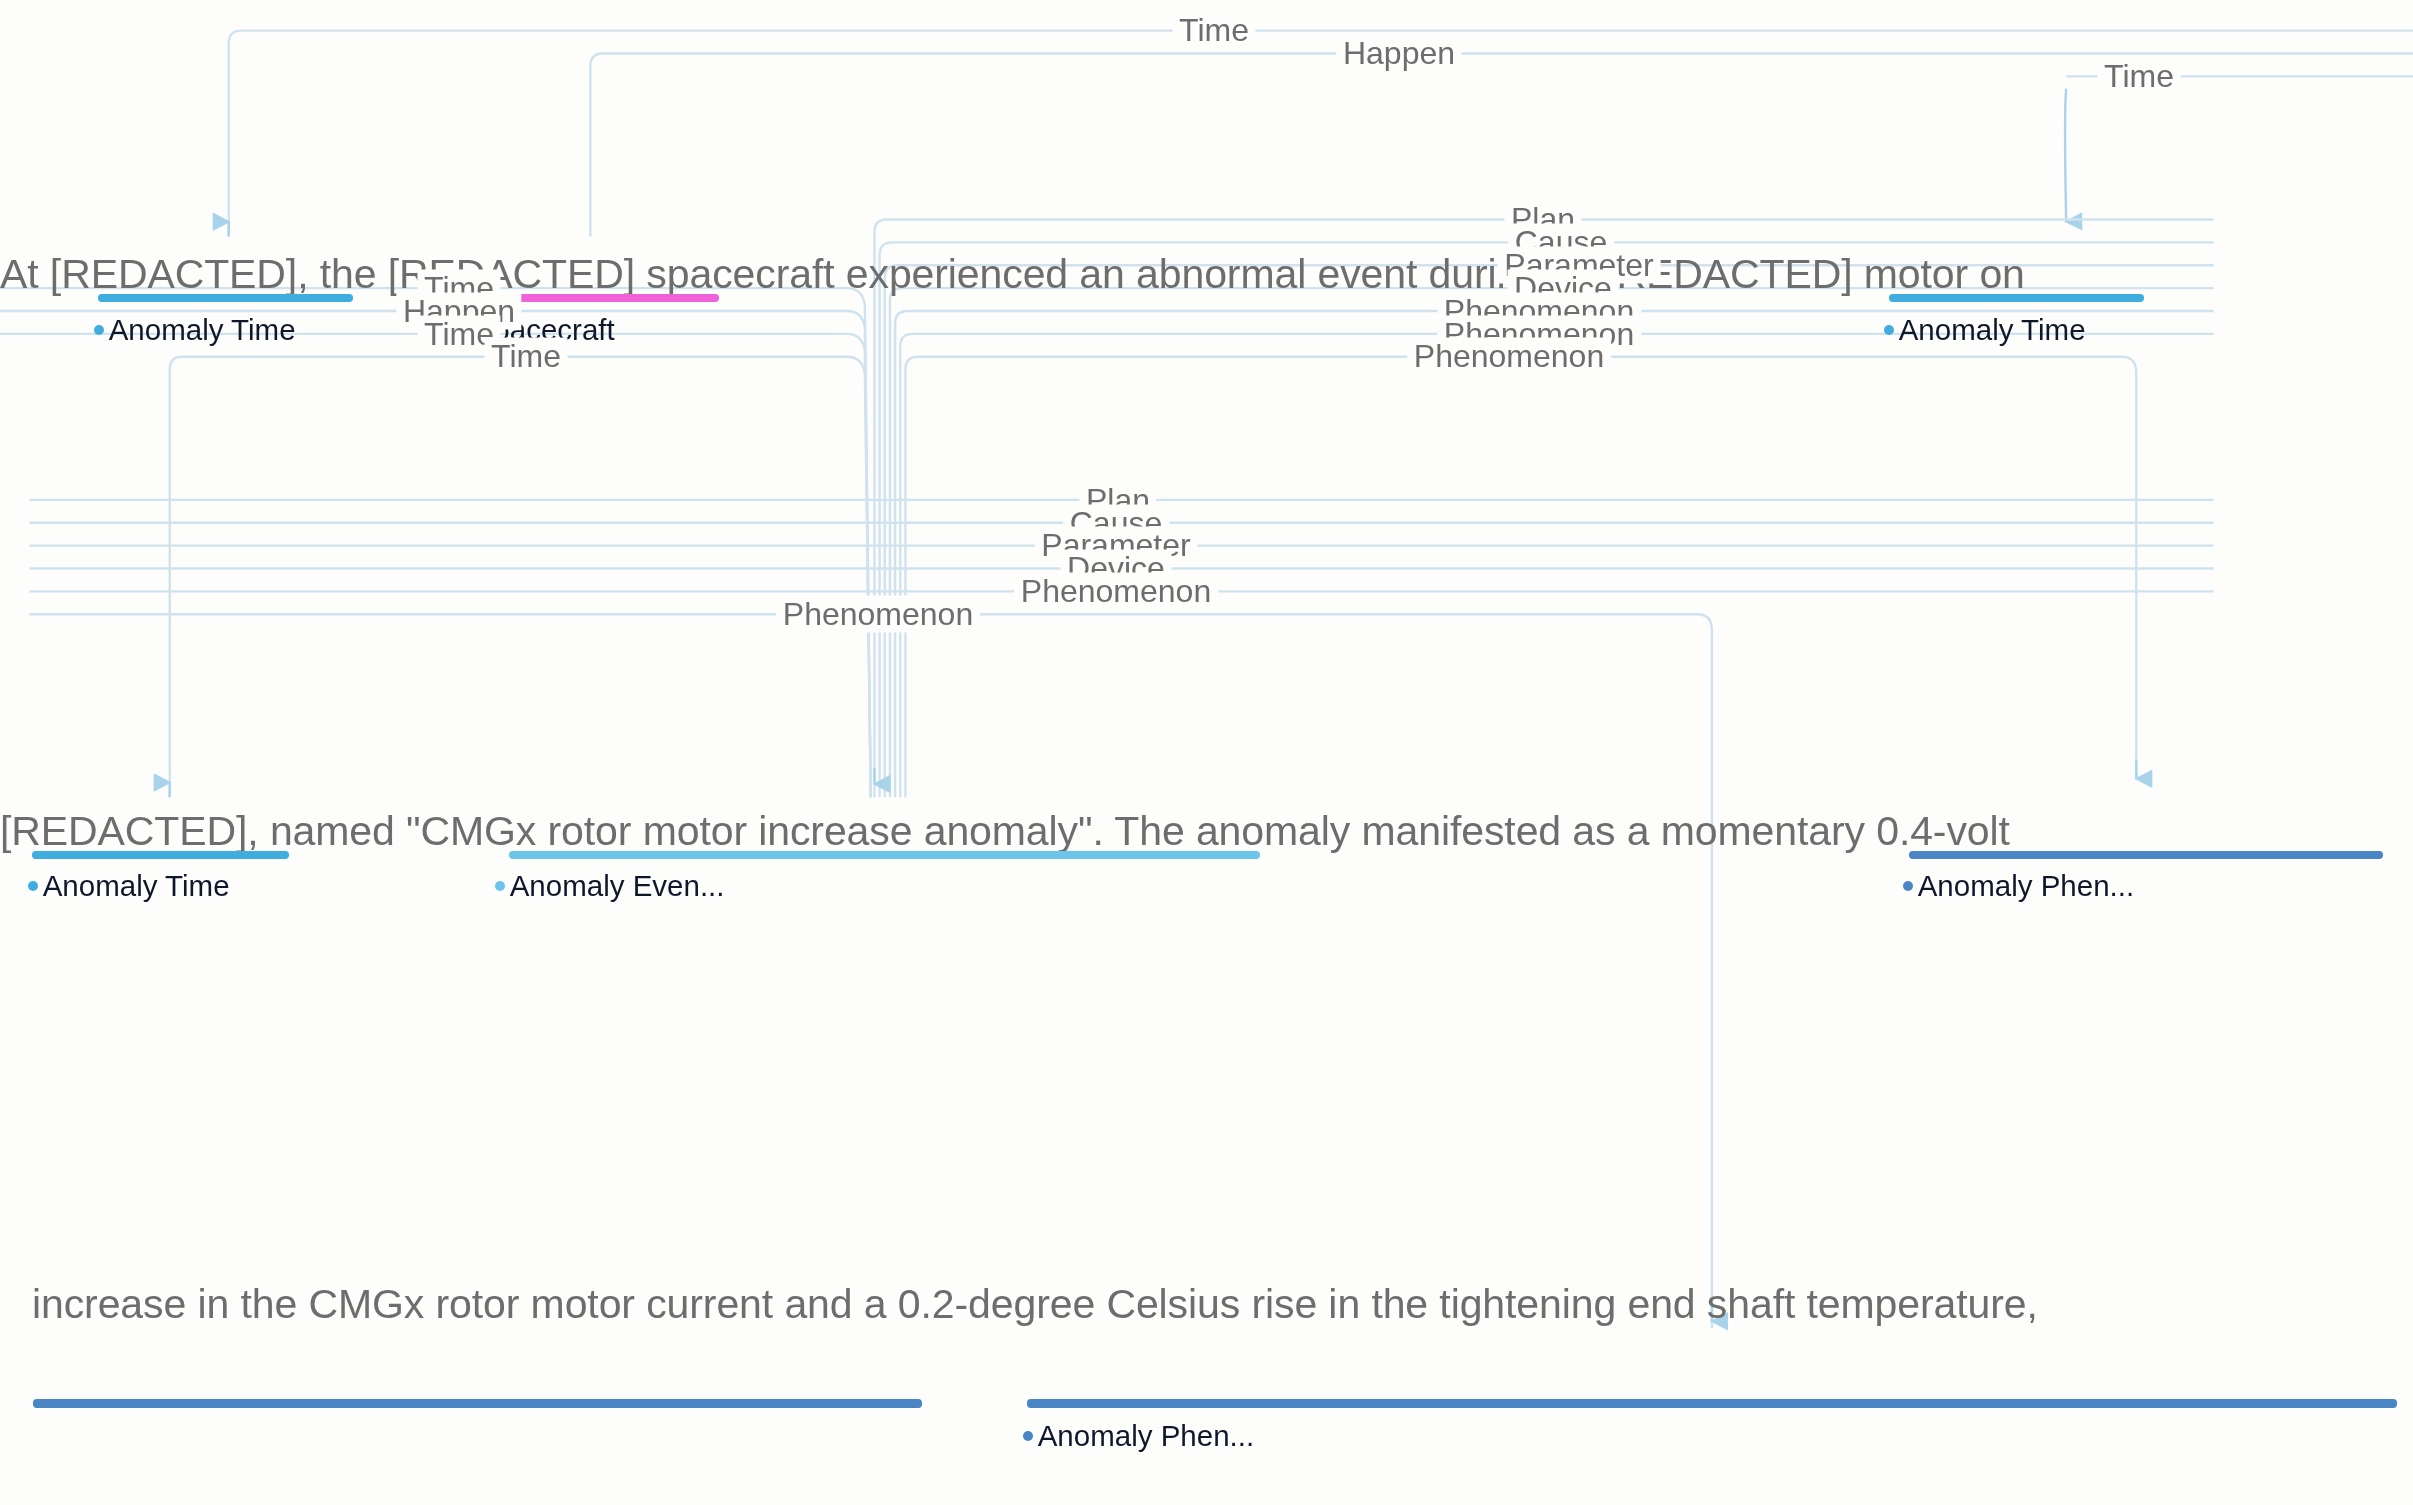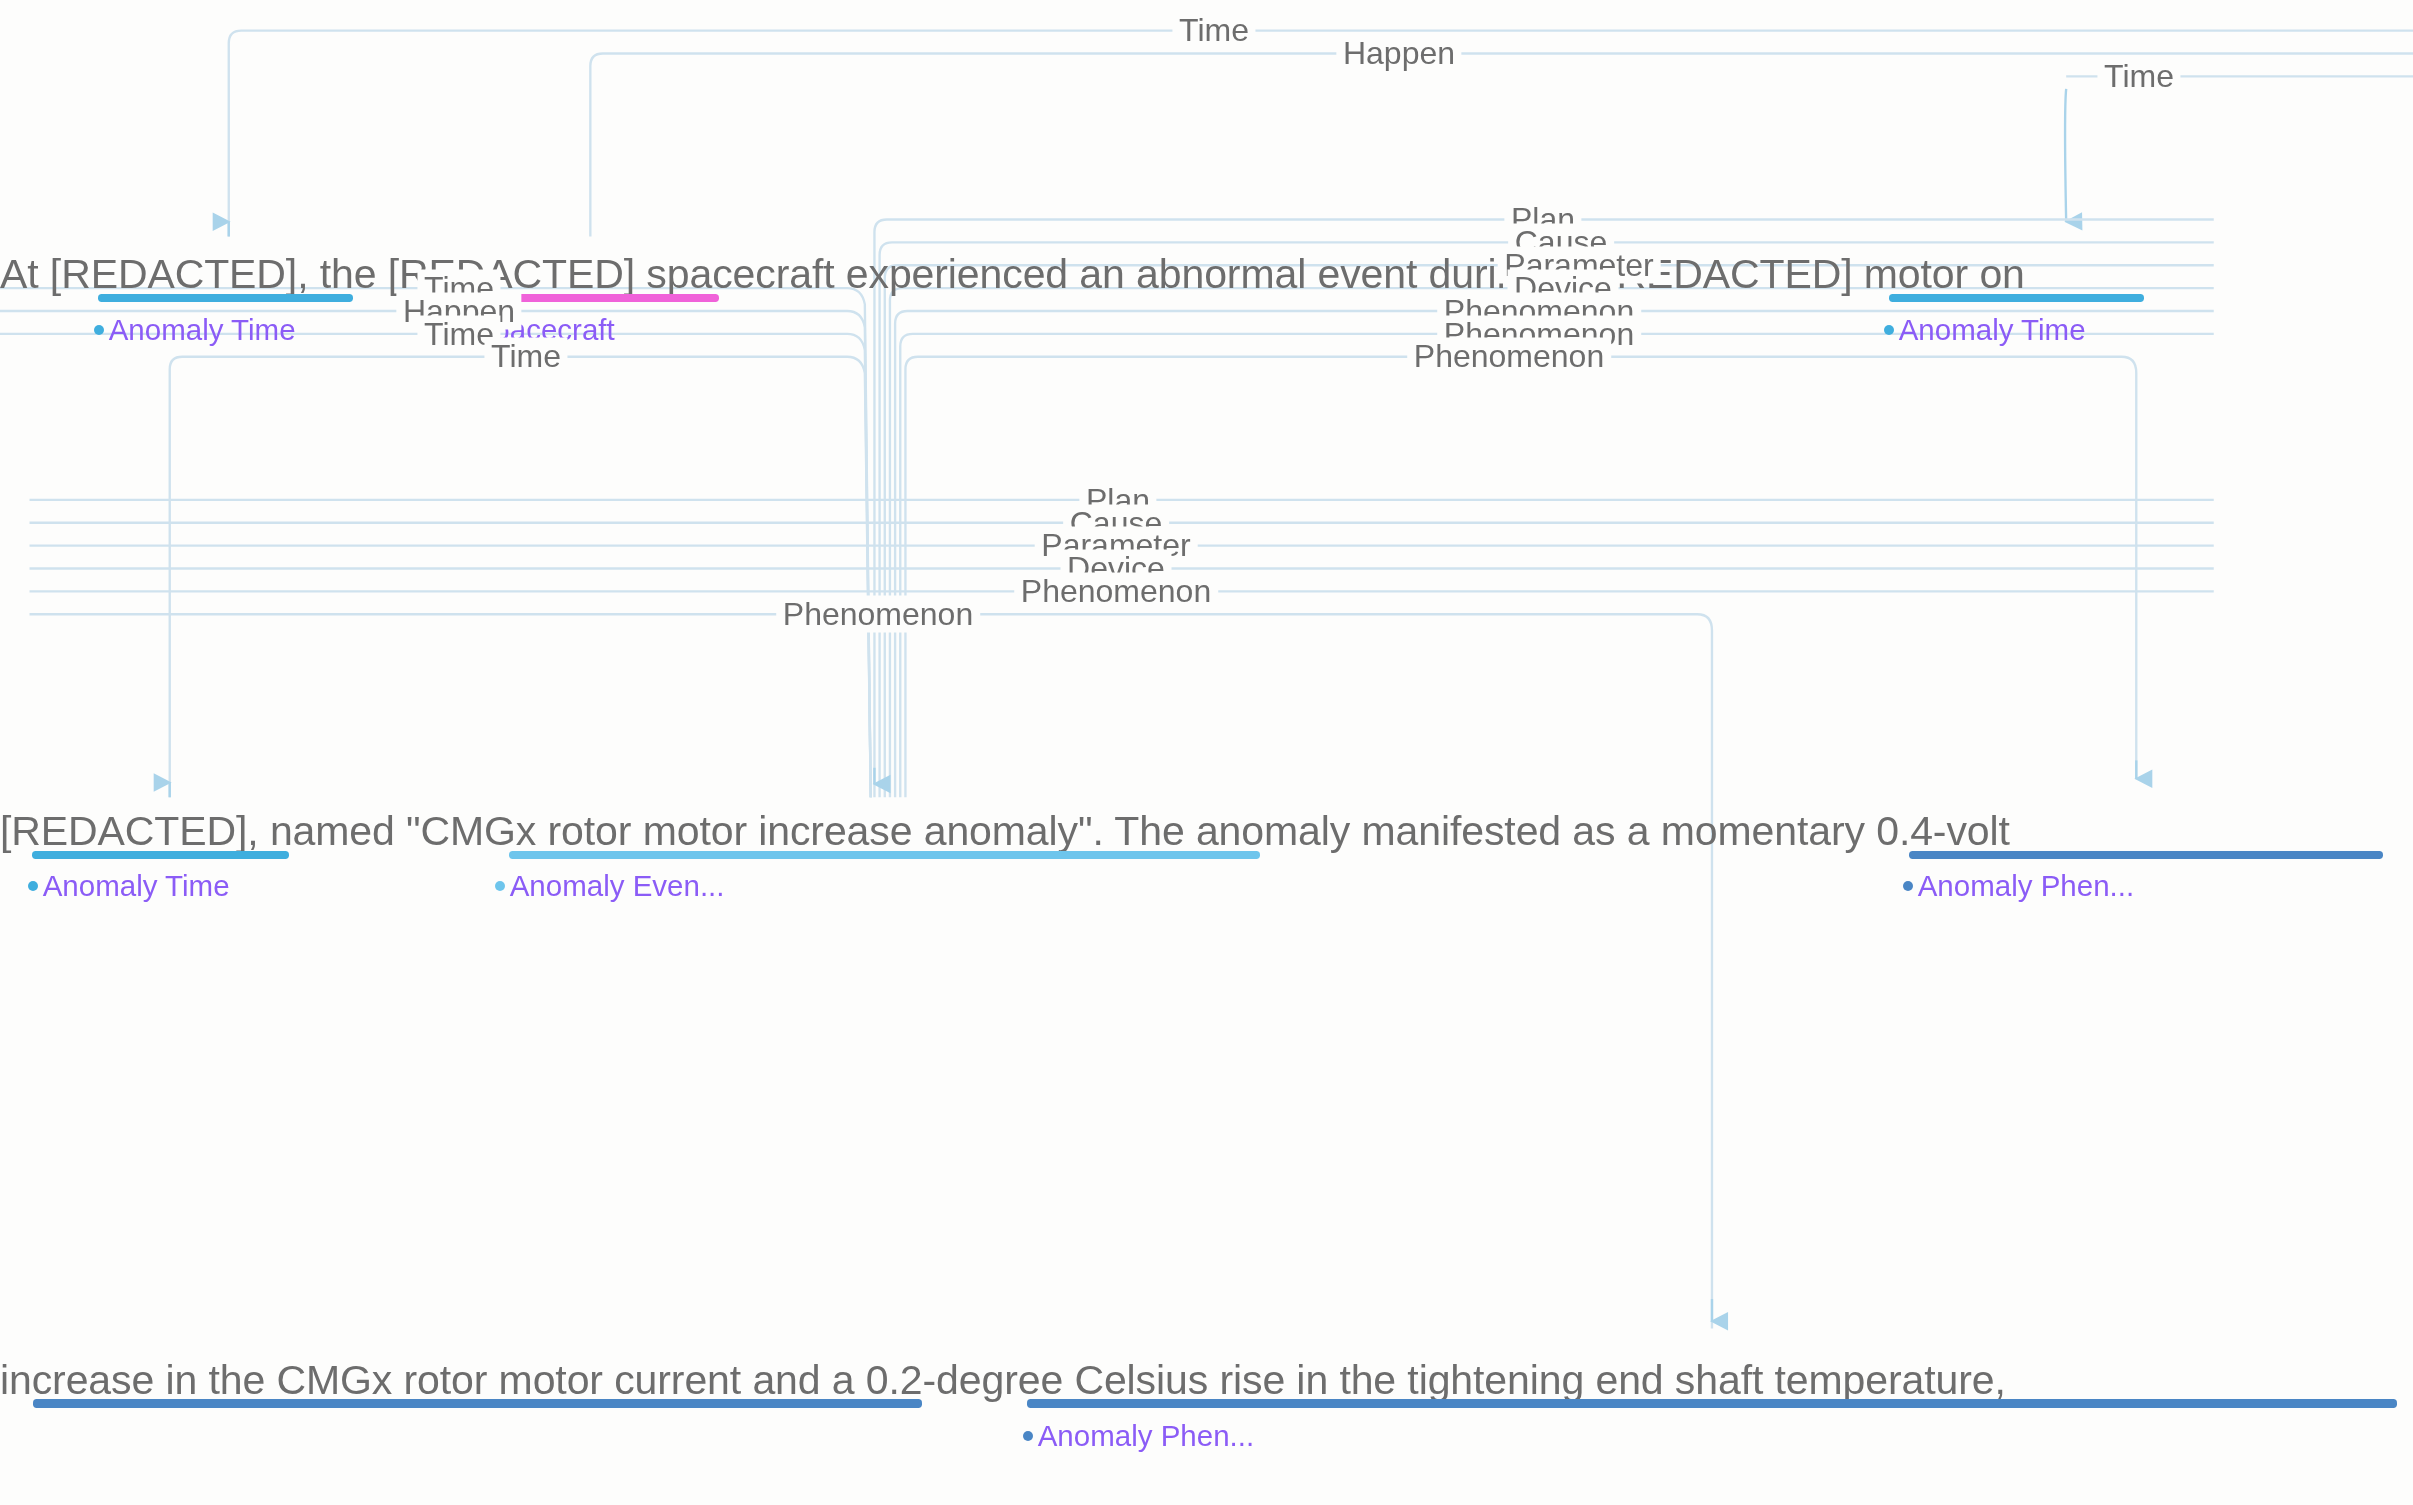--- a/index.html
+++ b/index.html
@@ -28,7 +28,7 @@
   
   .entlabel{
     position:absolute;white-space:nowrap;
-    font-size:29.5px;color:#8b5cf6;
+    font-size:29.5px;color:#0f172a;
   }
   .entlabel .dot{
     display:inline-block;width:10.3px;height:10.3px;border-radius:50%;

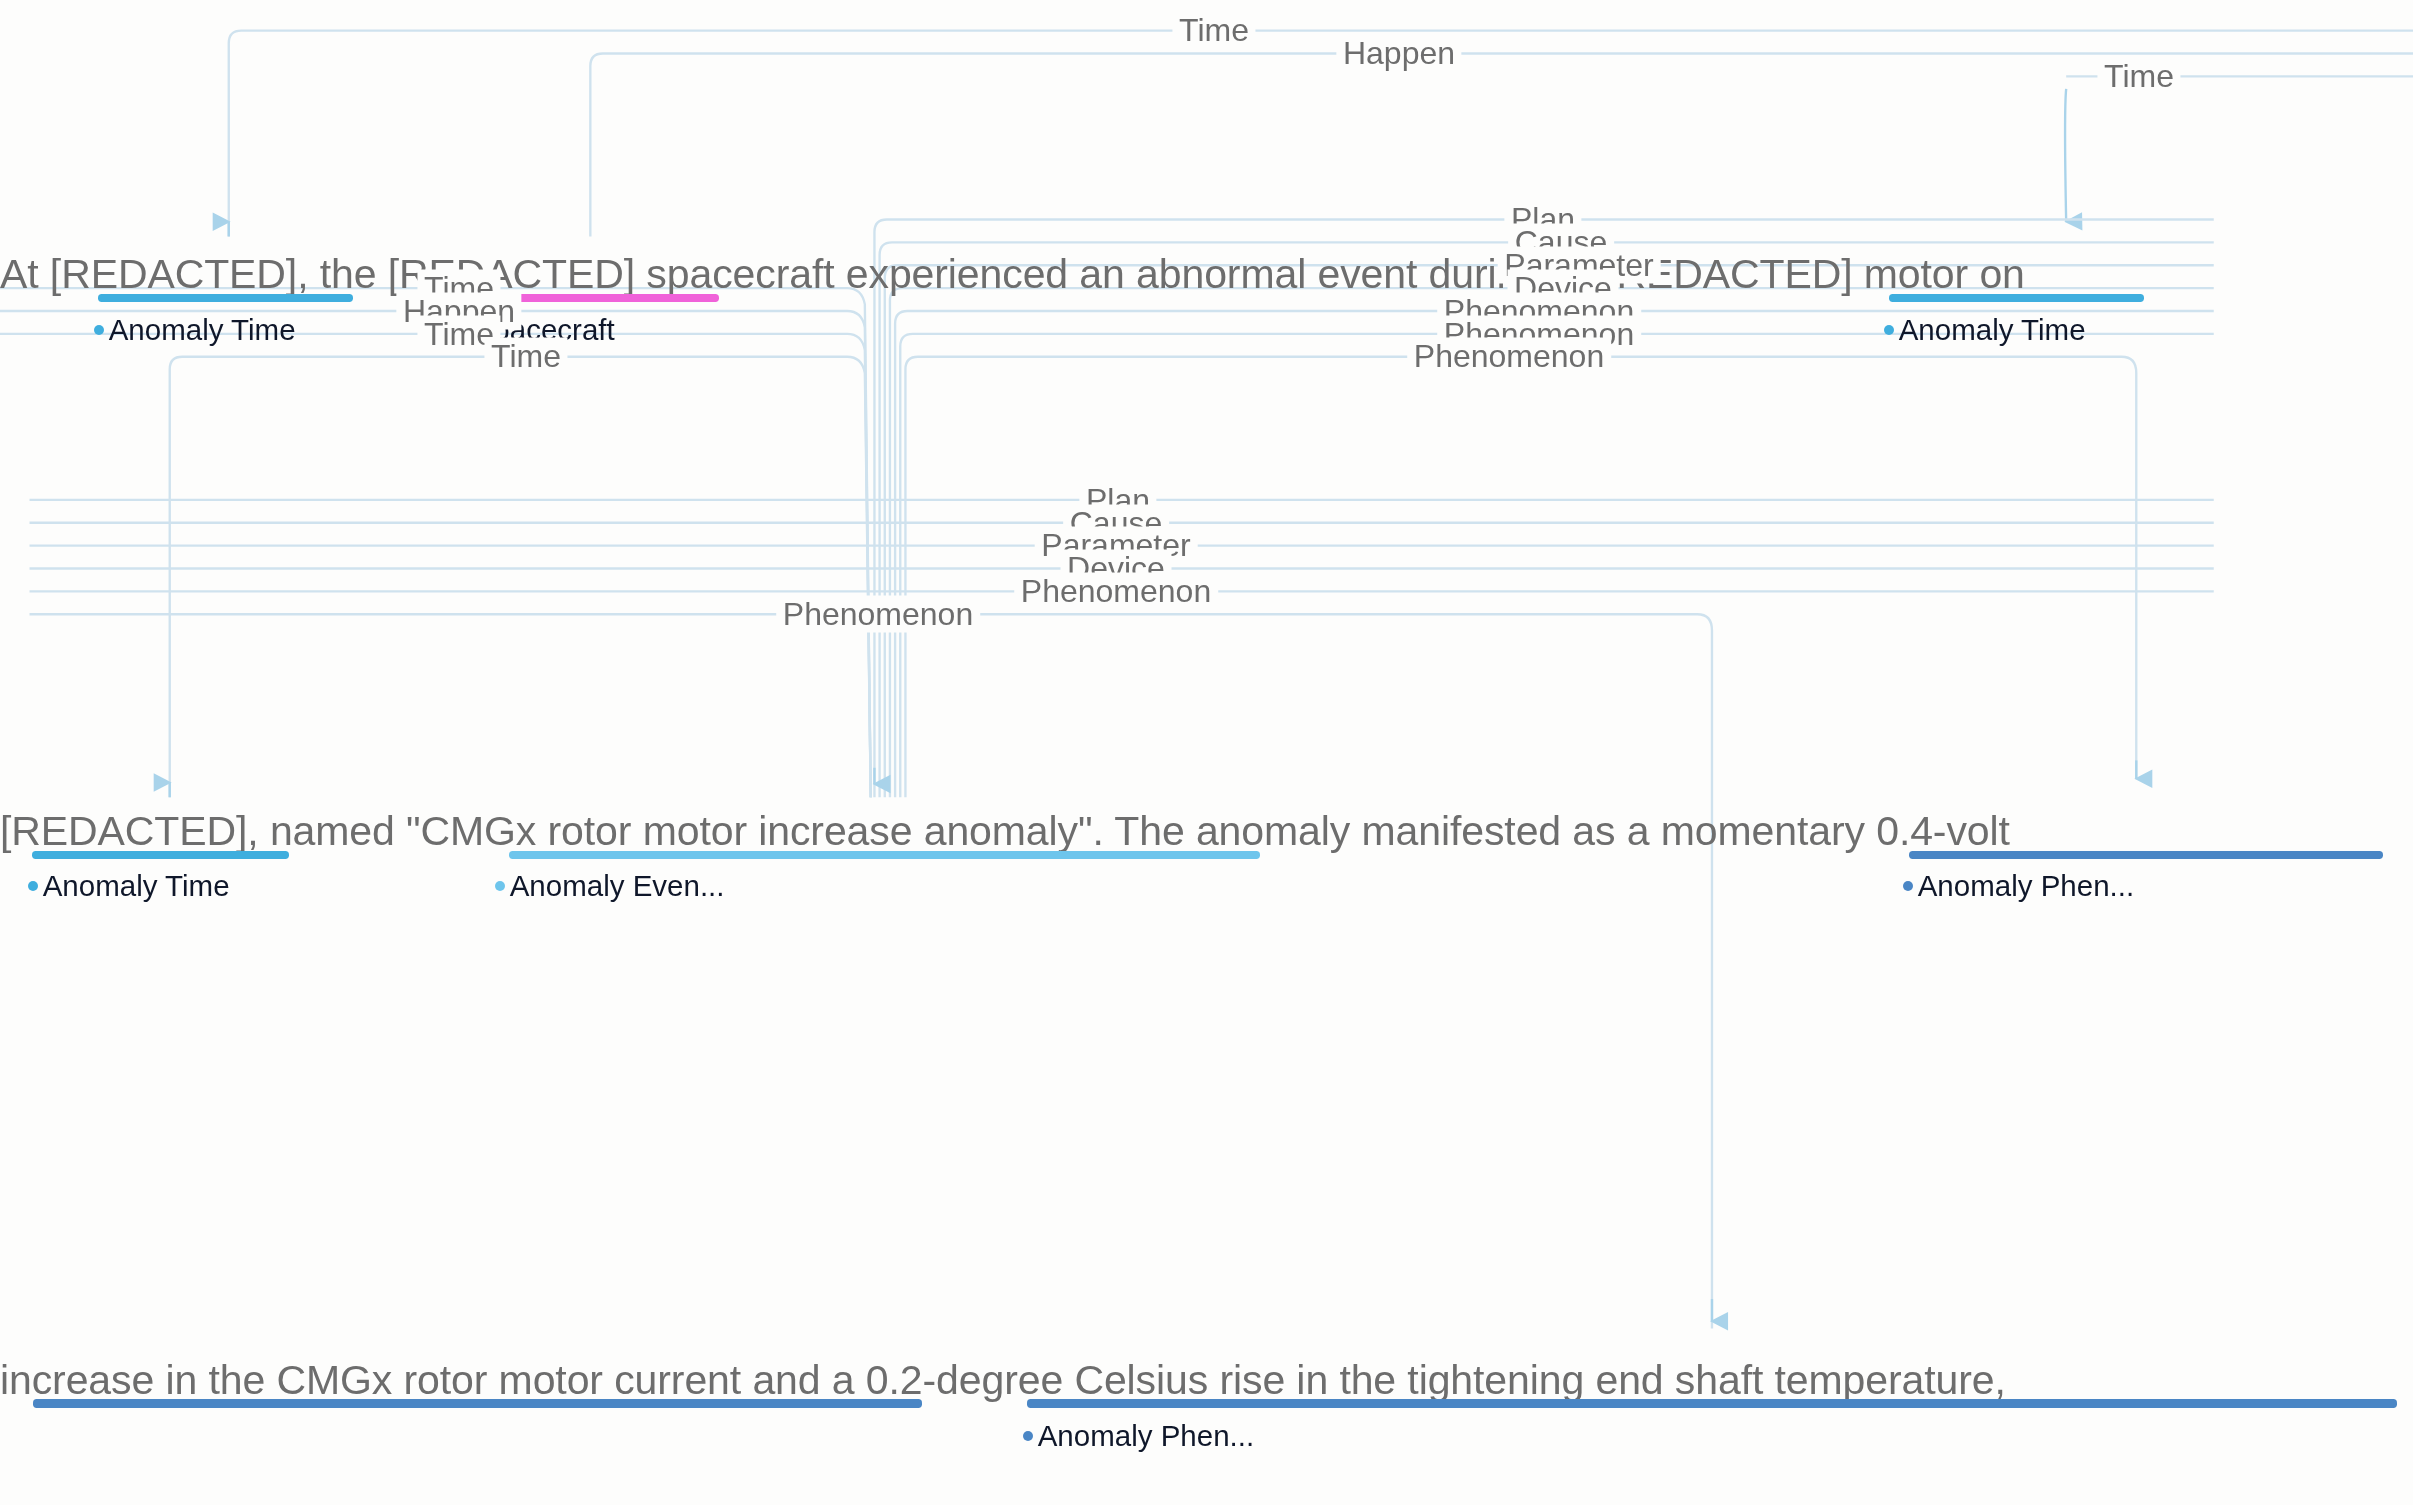--- a/index.html
+++ b/index.html
@@ -163,7 +163,7 @@
     <div class="arclabel" style="left:1116px;top:591px;">Phenomenon</div>
     <div class="arclabel" style="left:878px;top:614px;">Phenomenon</div>
 
-    <div class="line" style="top:1357px;">
+    <div class="line" style="top:1281px;padding-left:32px;">
       <span class="tok">increase in the CMGx rotor motor current</span><span class="tok"> and </span><span class="tok">a 0.2-degree Celsius rise in the tightening end shaft temperature,</span>
     </div>
 

